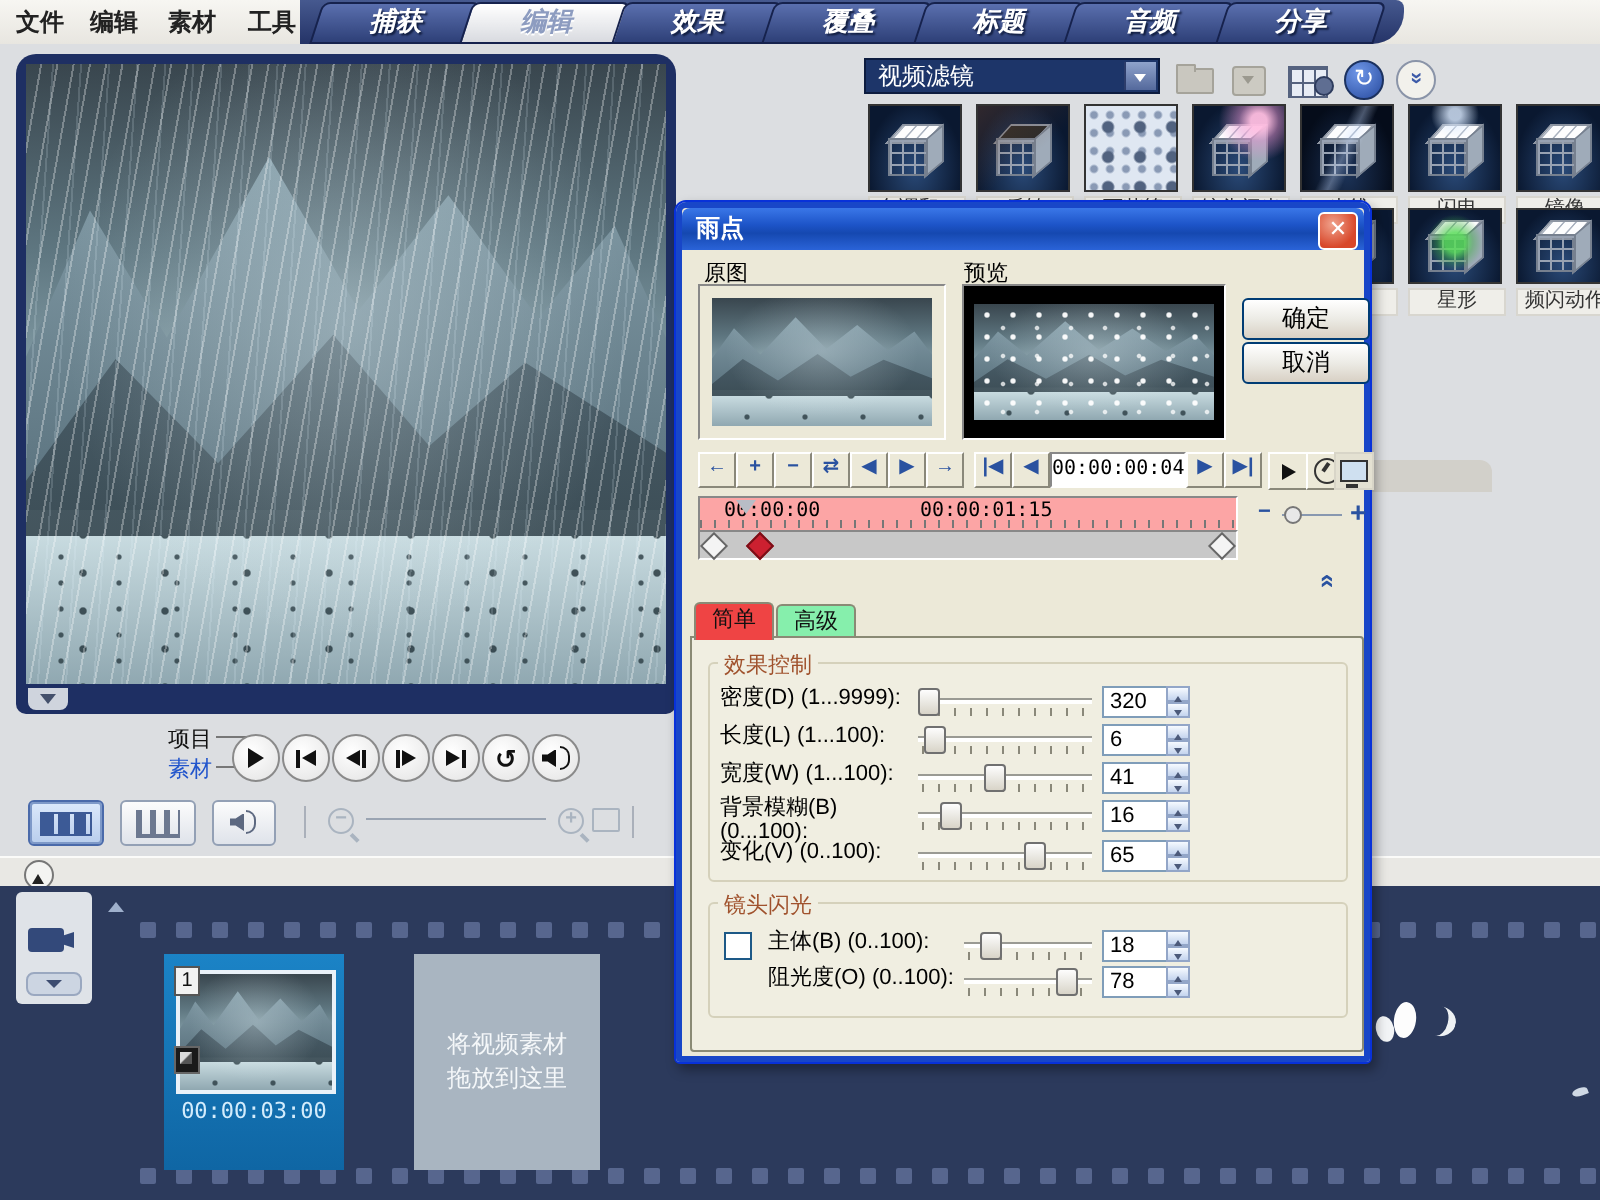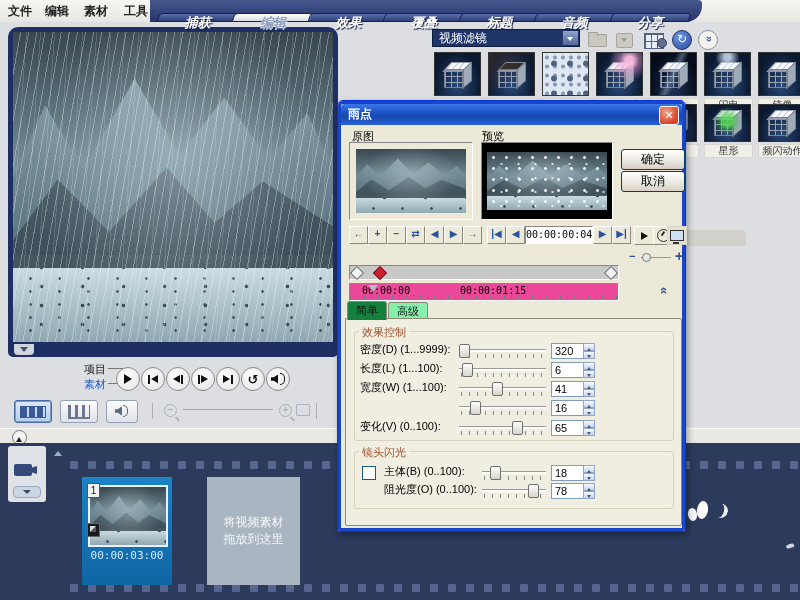--- a/index.html
+++ b/index.html
@@ -14,7 +14,7 @@
   
   .tabstrip{position:absolute;left:150px;top:0;width:552px;height:22px;
             background:linear-gradient(#46598f,#243367);border-radius:0 4px 16px 0;
-            display:flex;padding:12px 14px 0 10px;box-sizing:border-box;}
+            display:flex;padding:0 14px 0 10px;box-sizing:border-box;}
   .ttab{flex:1;position:relative;text-align:center;line-height:21px;}
   .ttab::before{content:"";position:absolute;inset:1px -2px 0 -2px;transform:skewX(-18deg);
             background:linear-gradient(#5a6fae,#2e4078);border:1px solid #16224d;border-radius:4px 4px 0 0;}

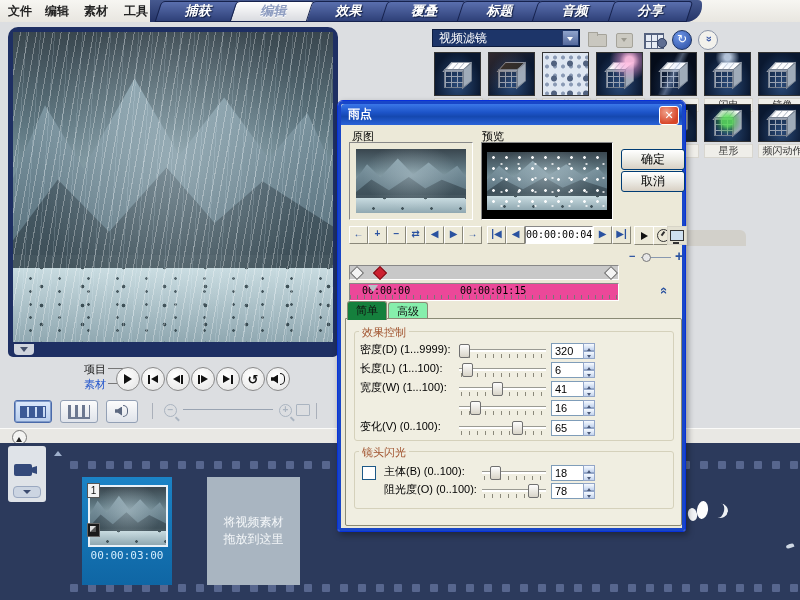--- a/index.html
+++ b/index.html
@@ -175,7 +175,7 @@
   .gauge::after{content:"";position:absolute;left:4px;top:1px;width:1.5px;height:5px;background:#333;transform:rotate(35deg);}
   .monic{position:relative;width:12px;height:9px;border:1.5px solid #333;background:#cfe0f0;}
   .monic::after{content:"";position:absolute;left:2px;bottom:-4px;width:6px;height:2px;background:#333;}
-  .ruler{position:absolute;background:#ec4899;border:1px solid;border-color:#888 #fff #fff #888;margin-top:35px;}
+  .ruler{position:absolute;background:#fca5a5;border:1px solid;border-color:#888 #fff #fff #888;}
   .ruler .ticks{position:absolute;left:0;right:0;bottom:1px;height:4px;background-image:repeating-linear-gradient(90deg,#777 0 1px,transparent 1px 7px);}
   .ruler .rl{position:absolute;top:1px;font-size:10px;color:#000;font-family:"DejaVu Sans Mono",monospace;}
   .scrub{position:absolute;border:5px solid transparent;border-top:7px solid #b8bdc6;}

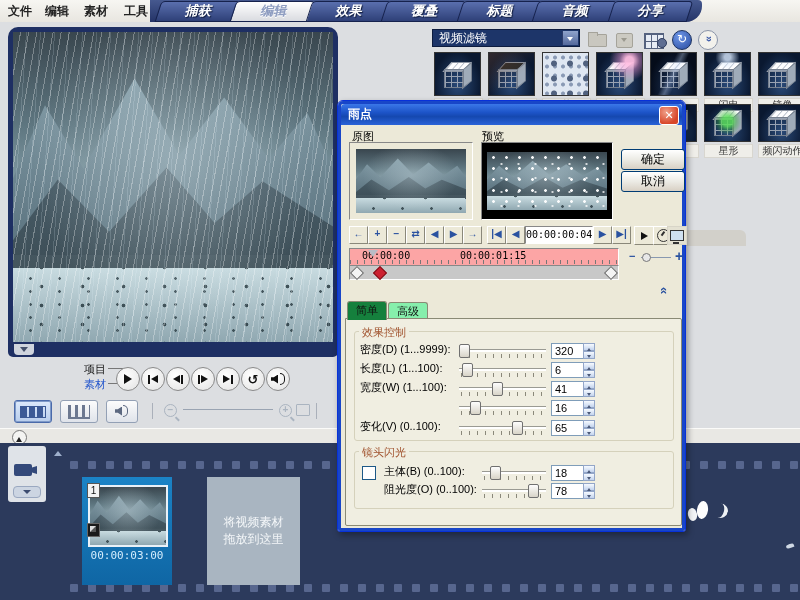--- a/index.html
+++ b/index.html
@@ -187,7 +187,7 @@
   .bluetxt{color:#2a52a0;font-weight:bold;}
   .chev-up{position:absolute;color:#2a52a0;font-weight:bold;font-size:13px;transform:rotate(90deg);}
   .dtab{position:absolute;height:17px;background:#86efac;border:1px solid #8a8a75;border-bottom:none;border-radius:3px 3px 0 0;text-align:center;font-size:11px;line-height:16px;padding:0 8px;}
-  .dtab.active{background:#15803d;height:18px;z-index:2;}
+  .dtab.active{background:#ef4444;height:18px;z-index:2;}
   .dpanel{position:absolute;border:1px solid #8a8a75;background:#f0eee1;border-radius:0 2px 2px 2px;}
   .grp{position:absolute;border:1px solid #d5d1bb;border-radius:3px;}
   .grp-lab{position:absolute;background:#f0eee1;padding:0 3px;color:#a0522d;font-size:11px;}

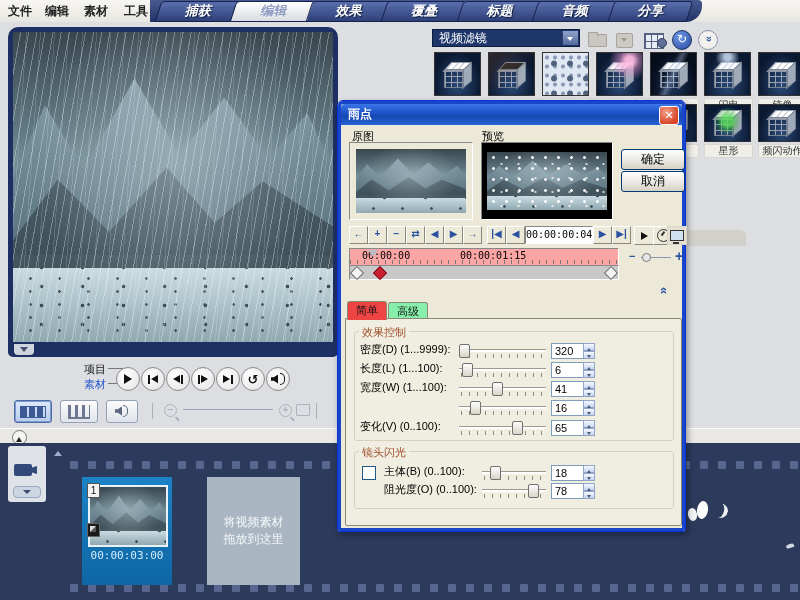--- a/index.html
+++ b/index.html
@@ -689,6 +689,10 @@
             </div>
         </div>
         <div class="srow" style="top:79px">
+          <div class="slabels">
+              <span style="display:block">背景模糊(B)</span>
+              <span style="display:block">(0...100):</span>
+            </div>
           <div class="slider" style="top:2px">
               <div class="groove"></div>
               <div class="sticks"></div>

